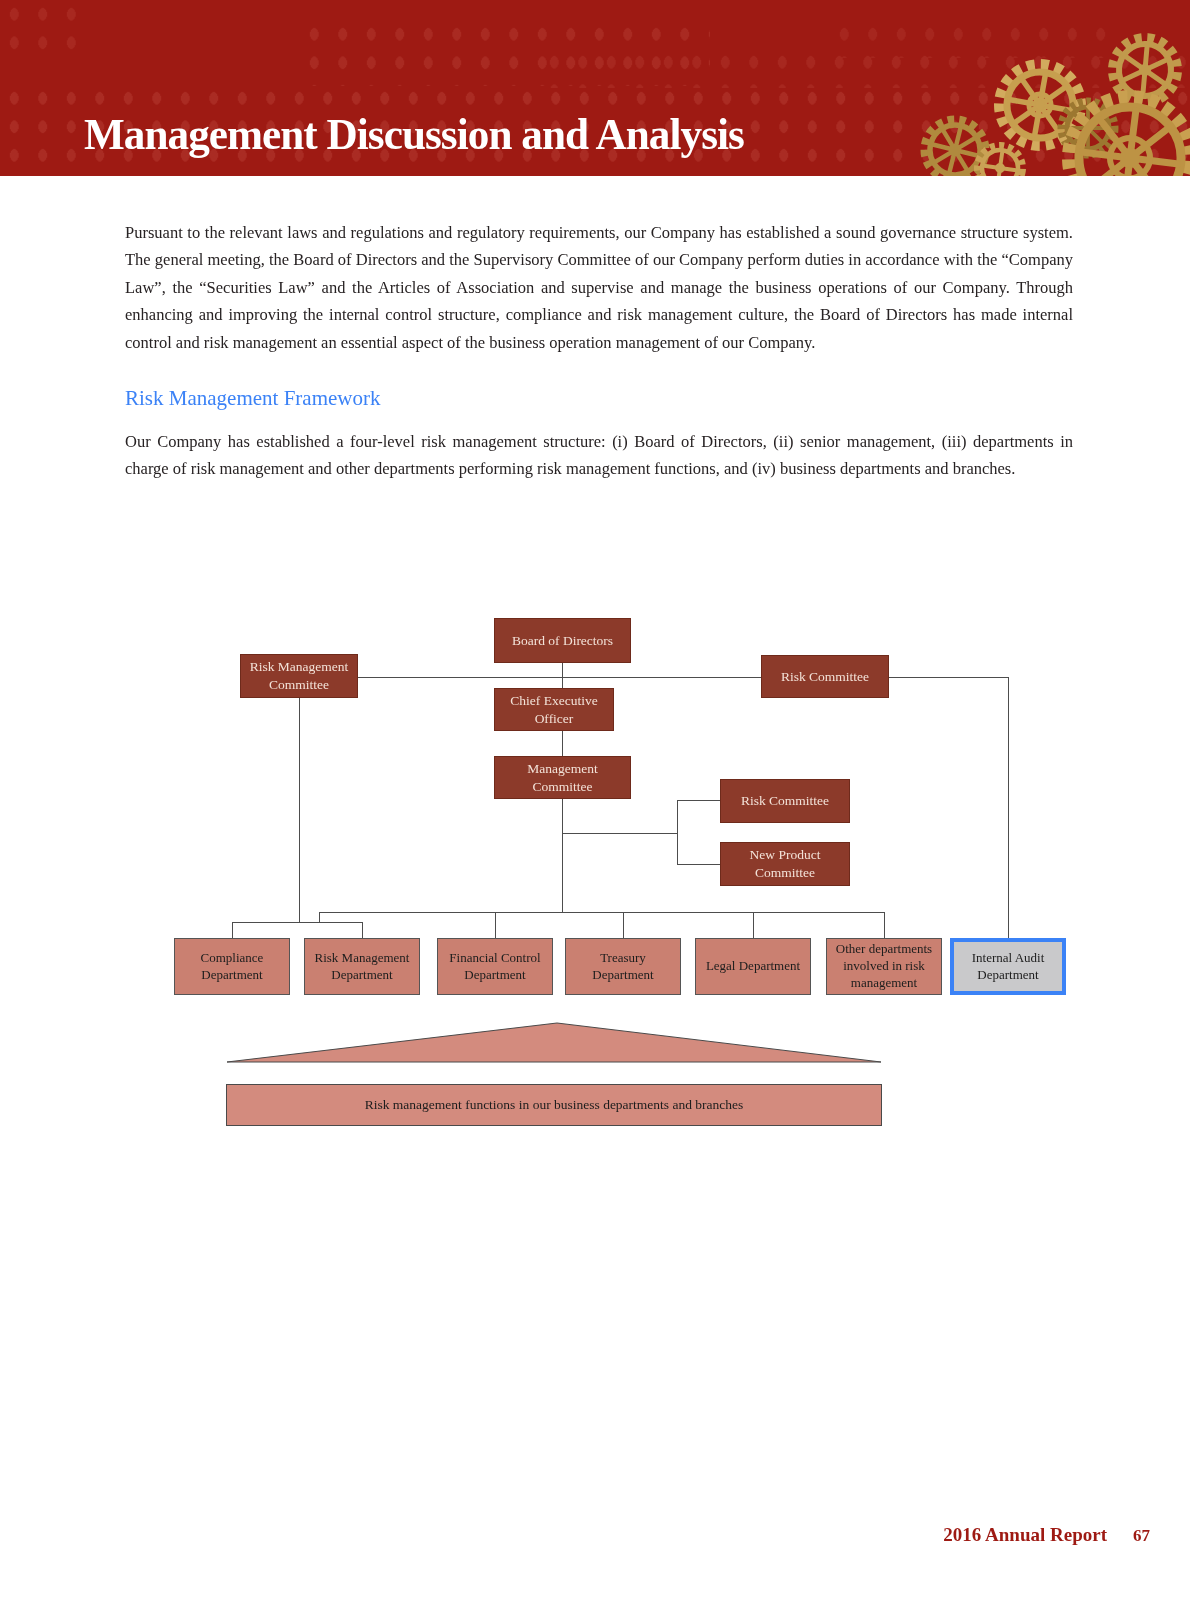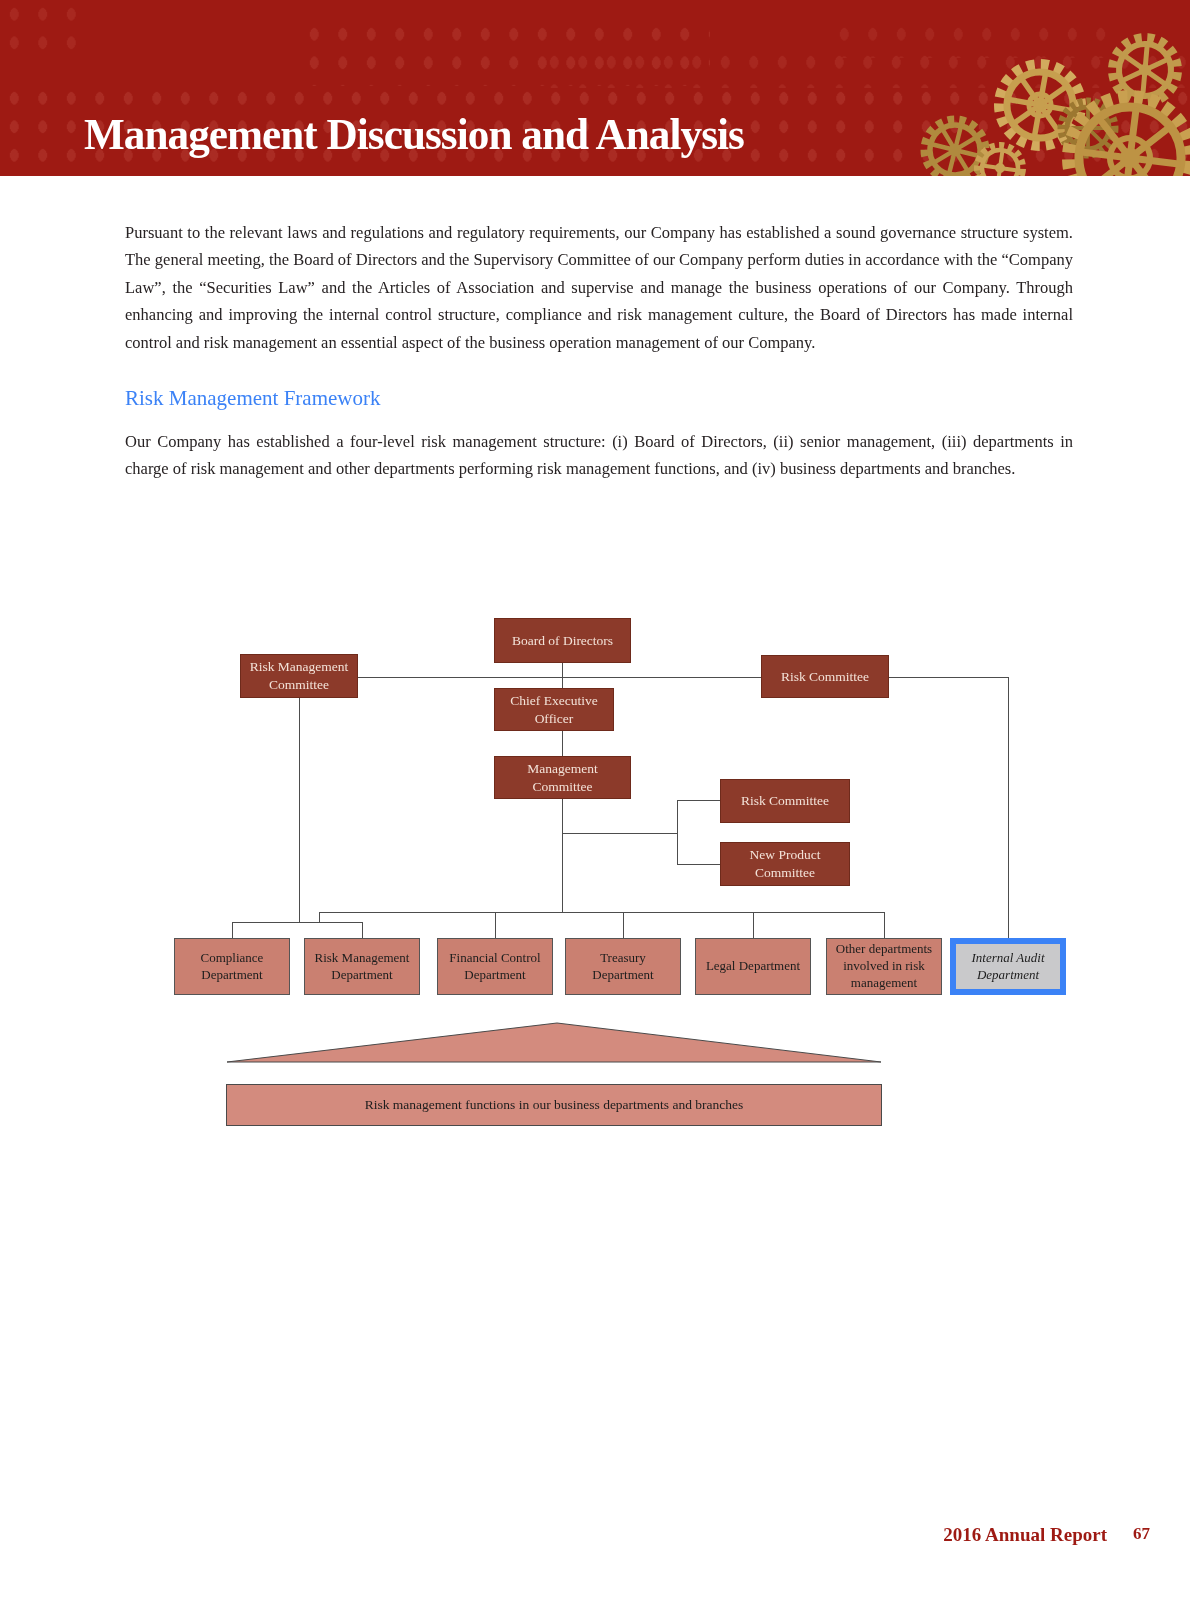--- a/index.html
+++ b/index.html
@@ -35,7 +35,7 @@
         text-align:center;font-size:13.5px;line-height:1.3;padding:2px;box-sizing:border-box;}
   .dark{background:#8c3a2a;color:#f3e2d8;border:1px solid #6e2a1b;}
   .light{background:#ca8071;color:#1d1d1d;border:1px solid #555;font-size:13px;}
-  .gray{background:#c9c9cb;color:#1d1d1d;border:6px solid #3b82f6;font-size:13px;font-style:italic;}
+  .gray{background:#c9c9cb;color:#1d1d1d;border:4px solid #3b82f6;font-size:13px;}
   .tri{position:absolute;left:226px;top:1022px;}
   .bar{position:absolute;left:226px;top:1084px;width:656px;height:42px;background:#d38b7e;
        border:1px solid #4a4a4a;display:flex;align-items:center;justify-content:center;

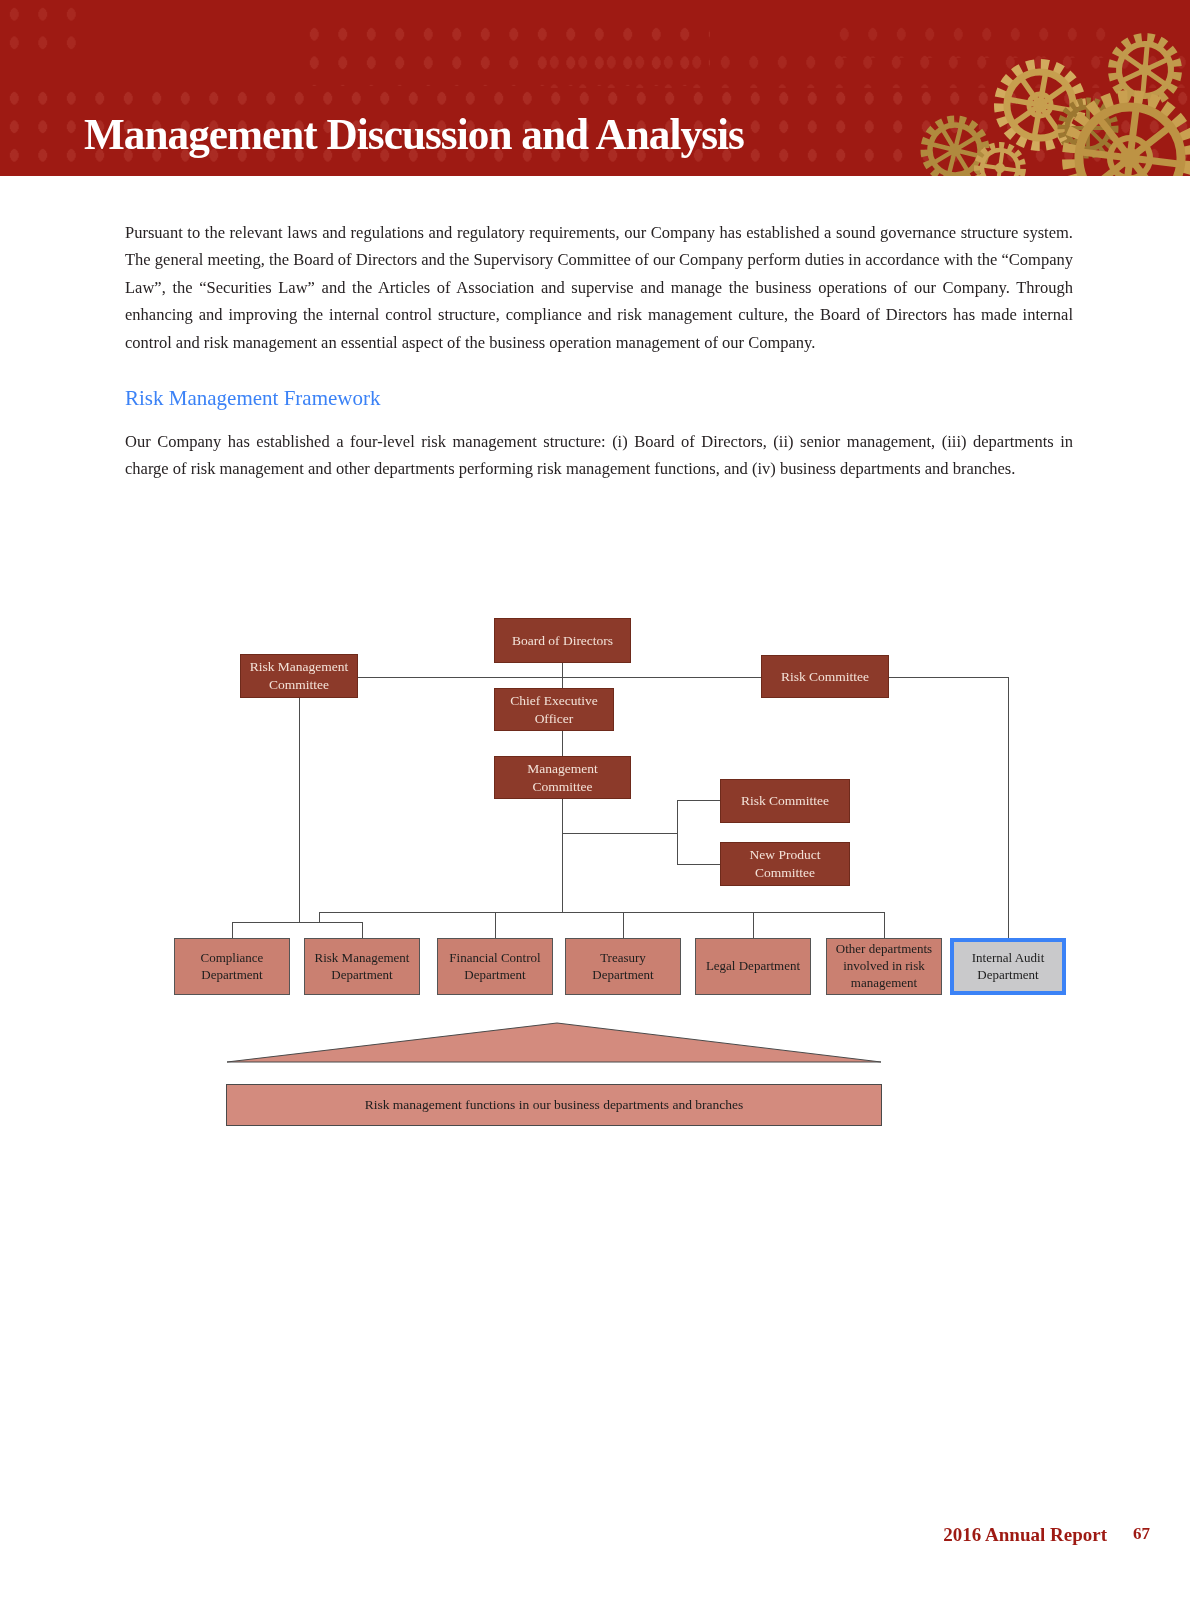--- a/index.html
+++ b/index.html
@@ -42,7 +42,7 @@
        font-size:13.5px;color:#1d1d1d;box-sizing:border-box;}
 
   
-  .footer{position:absolute;right:40px;top:1524px;display:flex;align-items:flex-start;gap:26px;color:#9e1a13;}
+  .footer{position:absolute;right:40px;top:1524px;display:flex;align-items:flex-end;gap:26px;color:#9e1a13;}
   .footer .rep{font-size:19px;font-weight:bold;}
   .footer .pg{font-size:17px;font-weight:bold;}
 </style>

